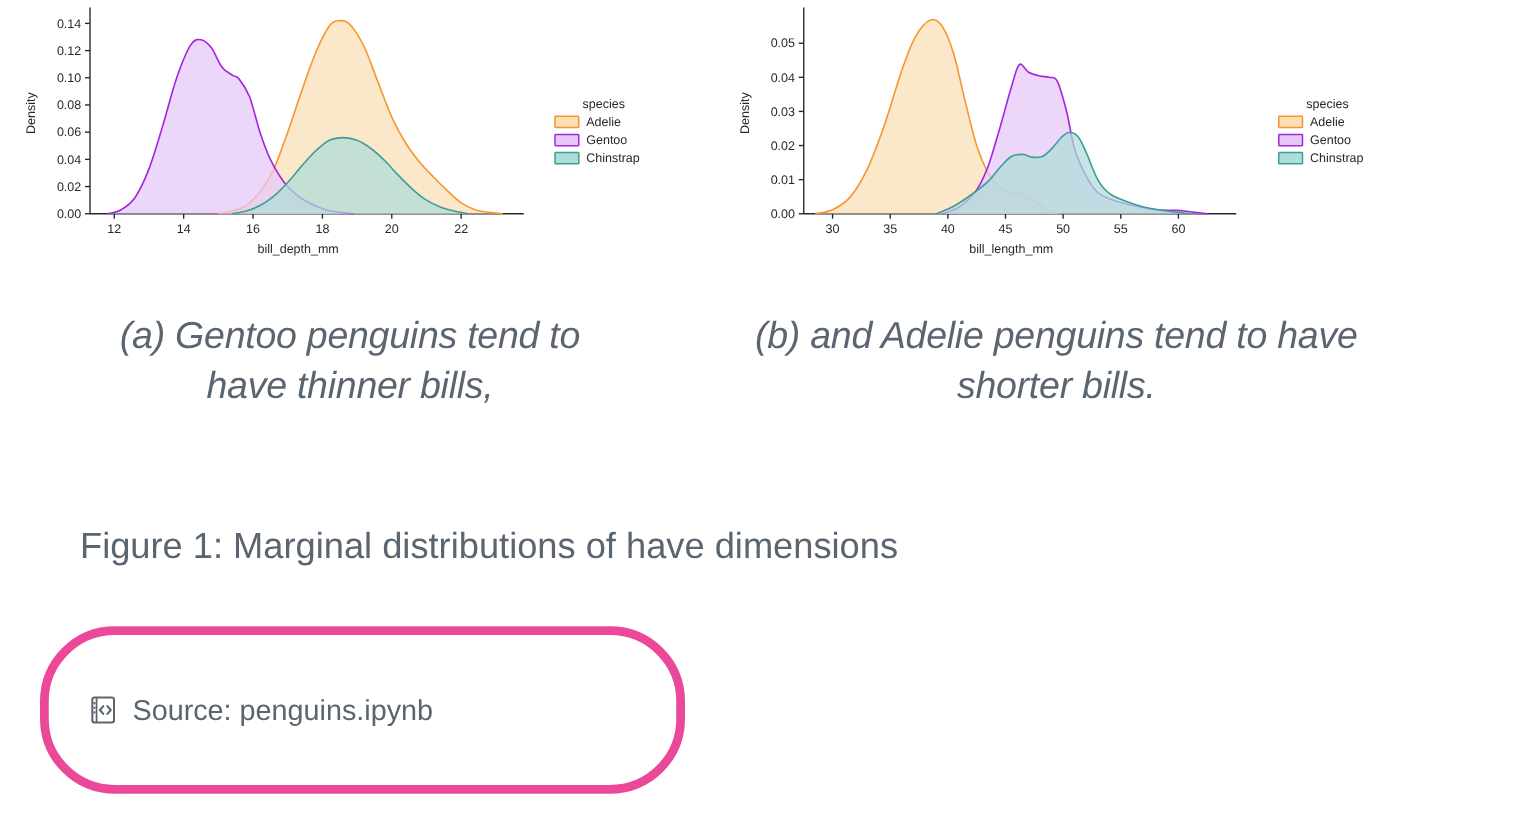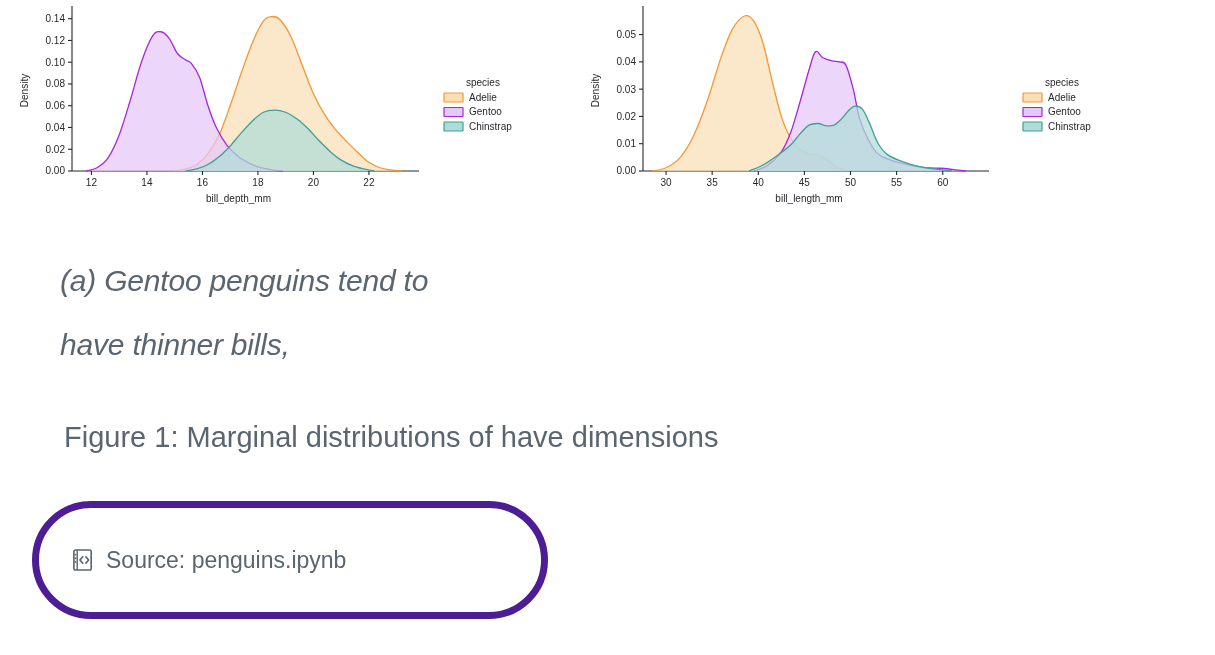--- a/index.html
+++ b/index.html
@@ -39,7 +39,8 @@
   .subcaption {
     font-style: italic;
     font-size: 30px;
-    line-height: 64px;
+    line-height: 40px;
+    text-align: center;
     color: #5a6570;
     letter-spacing: -0.2px;
   }

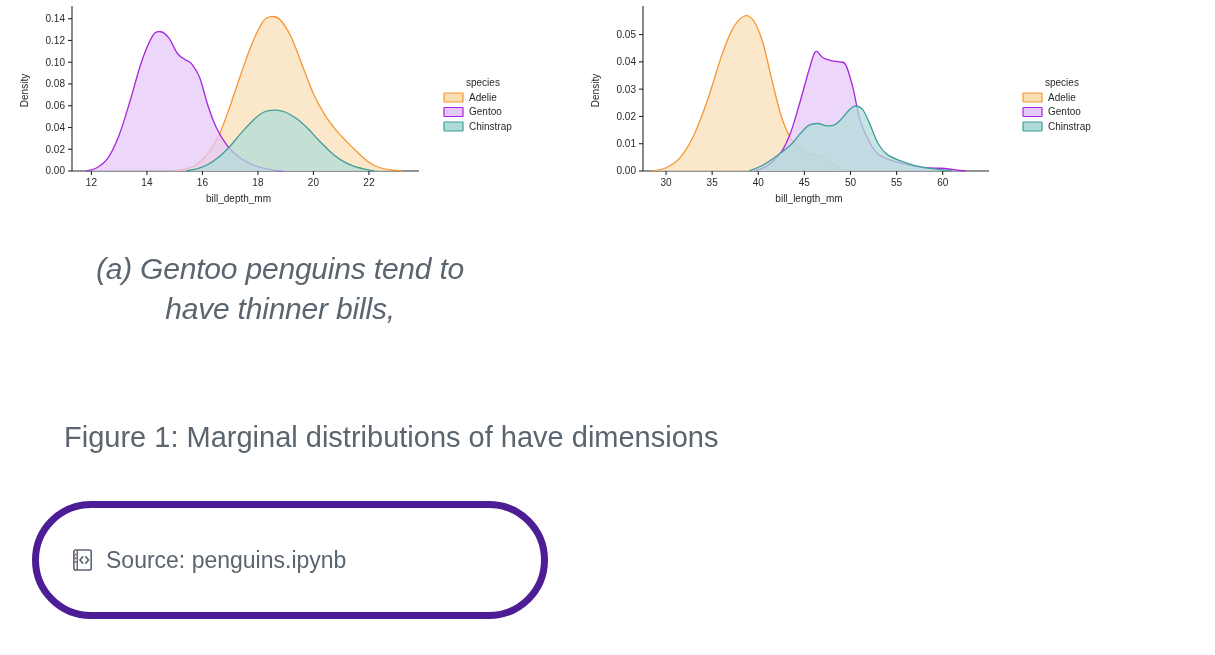--- a/index.html
+++ b/index.html
@@ -198,6 +198,7 @@
 
 <div class="caption-row">
   <div class="subcaption a">(a) Gentoo penguins tend to have thinner bills,</div>
+  <div class="subcaption b">(b) and Adelie penguins tend to have shorter bills.</div>
 </div>
 
 <div class="figure-title">Figure 1: Marginal distributions of have dimensions</div>

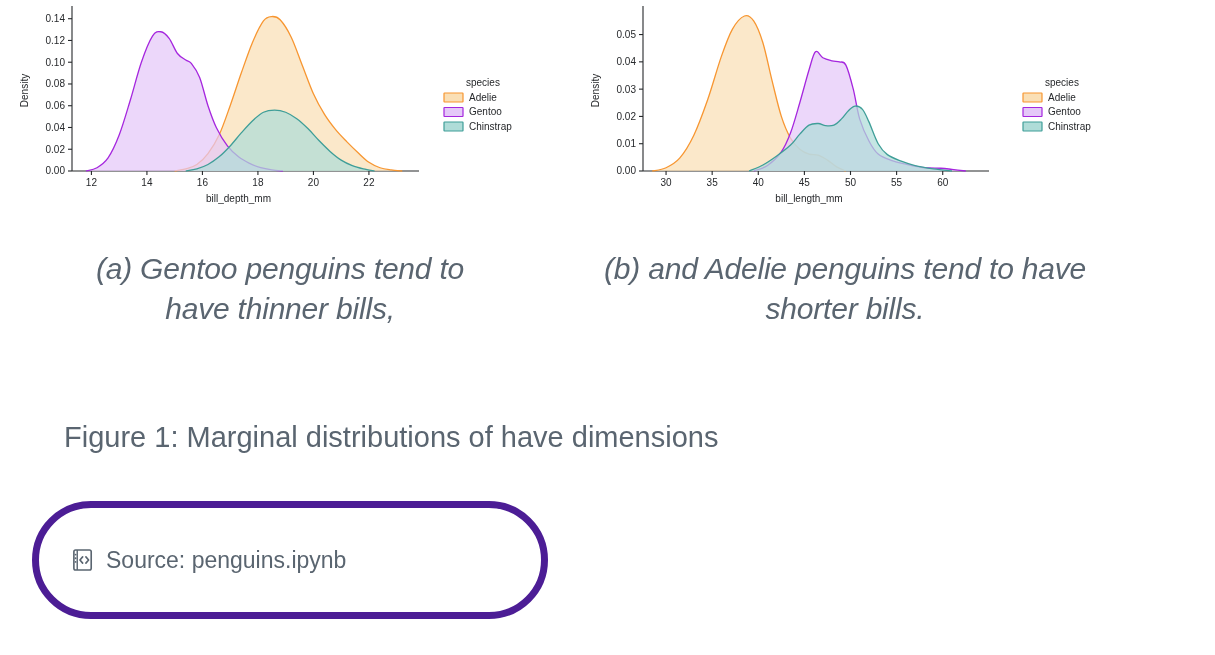--- a/index.html
+++ b/index.html
@@ -63,9 +63,9 @@
     left: 32px;
     top: 501px;
     width: 516px;
-    height: 118px;
+    height: 134px;
     box-sizing: border-box;
-    border: 7px solid #4c1d95;
+    border: 7px solid #ec4899;
     border-radius: 60px;
     background: #ffffff;
     display: flex;

